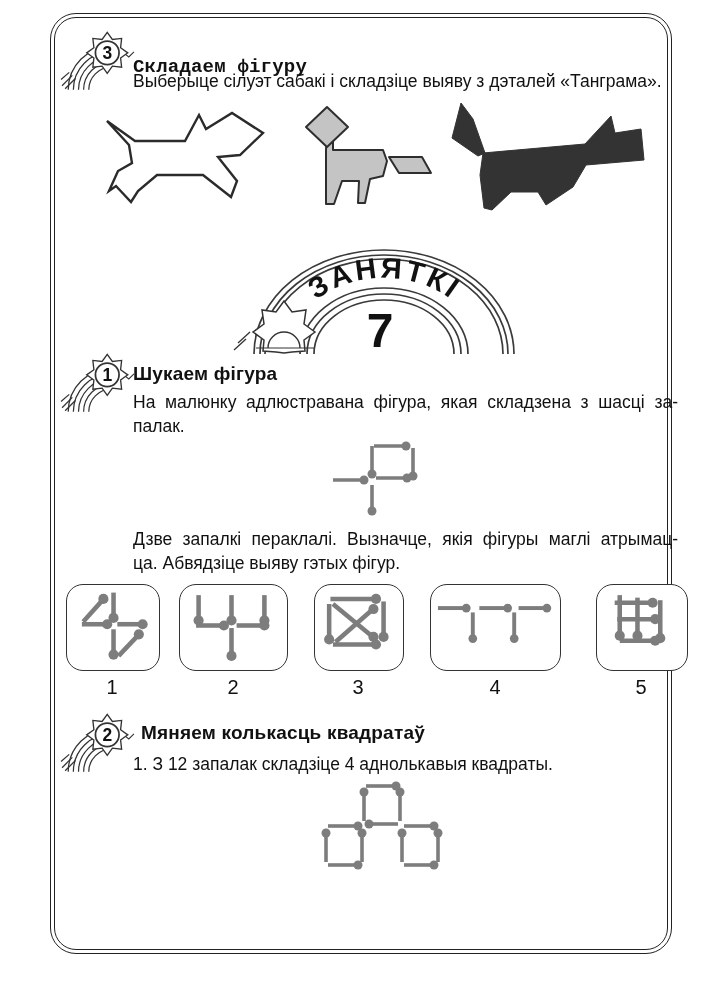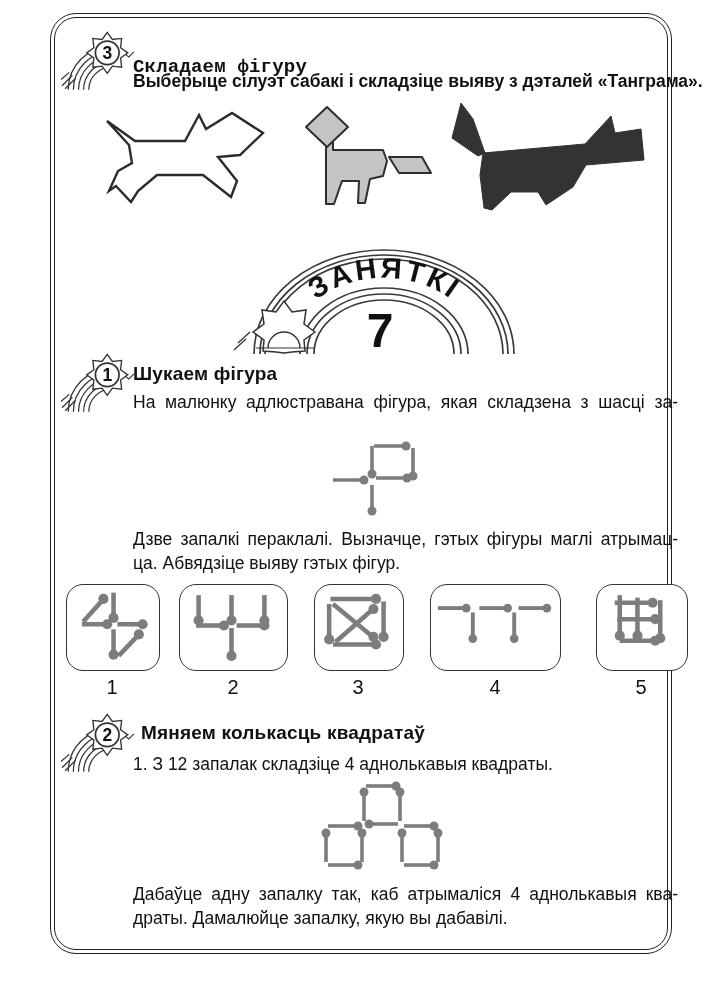--- a/index.html
+++ b/index.html
@@ -46,7 +46,7 @@
     </svg>
   </div>
   <div class="abs task-title" style="left:133px;top:56px;font-family:Liberation Mono, monospace;">Складаем фігуру</div>
-  <div class="abs body-text oneline" style="left:133px;top:69px;font-weight:bold;">Выберыце сілуэт сабакі і складзіце выяву з дэталей «Танграма».</div>
+  <div class="abs body-text oneline" style="left:133px;top:69px;">Выберыце сілуэт сабакі і складзіце выяву з дэталей «Танграма».</div>
 
   <div class="abs" style="left:85px;top:107px;">
     <svg viewBox="0 0 180 110" width="180" height="110">

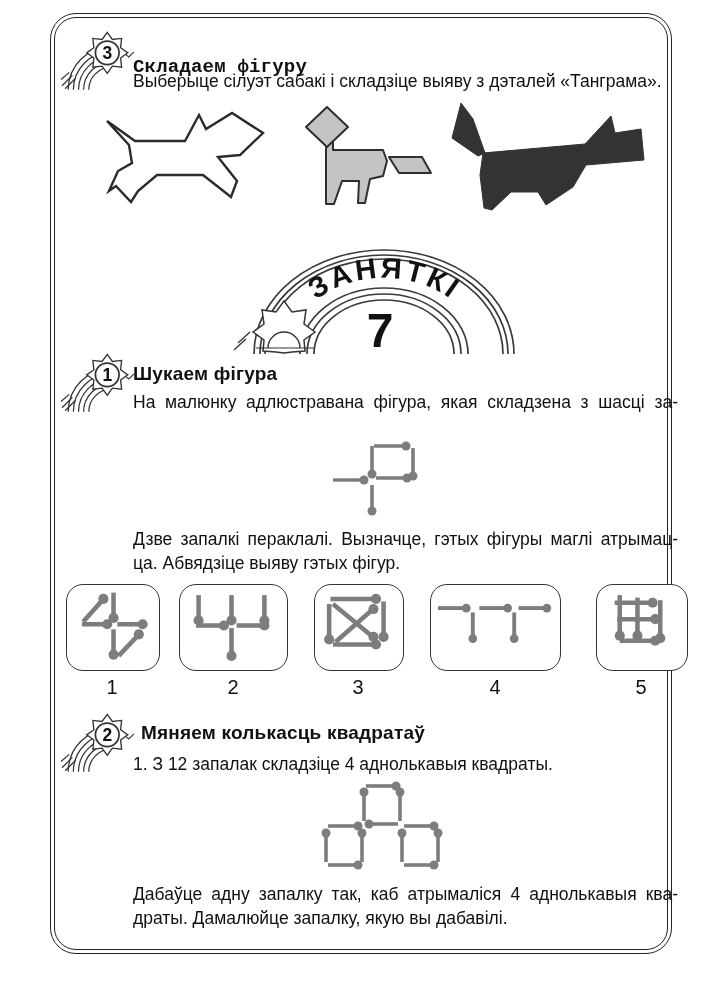--- a/index.html
+++ b/index.html
@@ -117,6 +117,7 @@
   <div class="abs task-title" style="left:133px;top:363px;">Шукаем фігура</div>
   <div class="abs body-text" style="left:133px;top:390px;">
     <div class="jl">На малюнку адлюстравана фігура, якая складзена з шасці за-</div>
+    <div>палак.</div>
   </div>
 
   <div class="abs" style="left:300px;top:433px;">

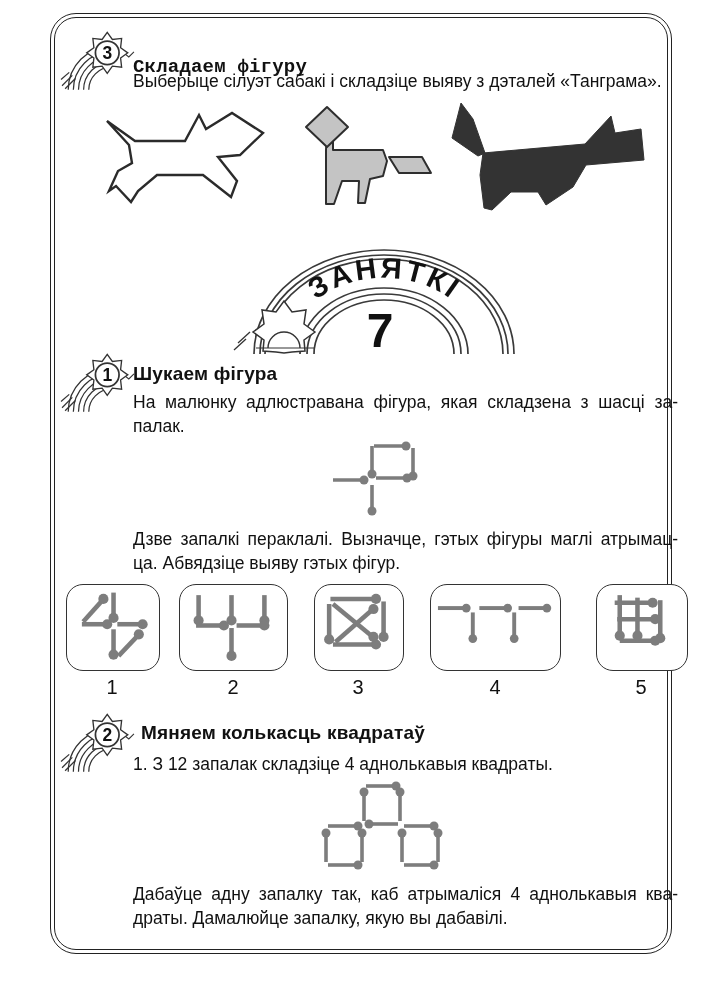--- a/index.html
+++ b/index.html
@@ -142,7 +142,7 @@
   </div>
 
   <div class="abs body-text" style="left:133px;top:527px;">
-    <div class="jl">Дзве запалкі пераклалі. Вызначце, гэтых фігуры маглі атрымац-</div>
+    <div class="jl">Дзве запалкі пераклалі. Вызначце, якія фігуры маглі атрымац-</div>
     <div>ца. Абвядзіце выяву гэтых фігур.</div>
   </div>
 

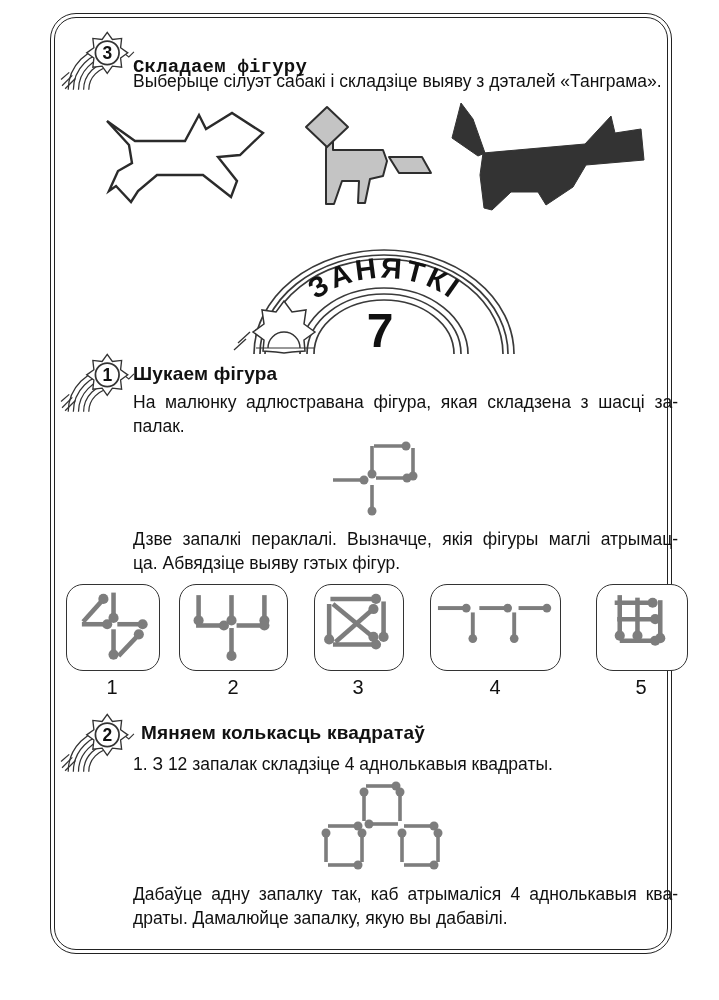--- a/index.html
+++ b/index.html
@@ -305,10 +305,6 @@
     </svg>
   </div>
 
-  <div class="abs body-text" style="left:133px;top:882px;">
-    <div class="jl">Дабаўце адну запалку так, каб атрымаліся 4 аднолькавыя ква-</div>
-    <div>драты. Дамалюйце запалку, якую вы дабавілі.</div>
-  </div>
 
 </div>
 

